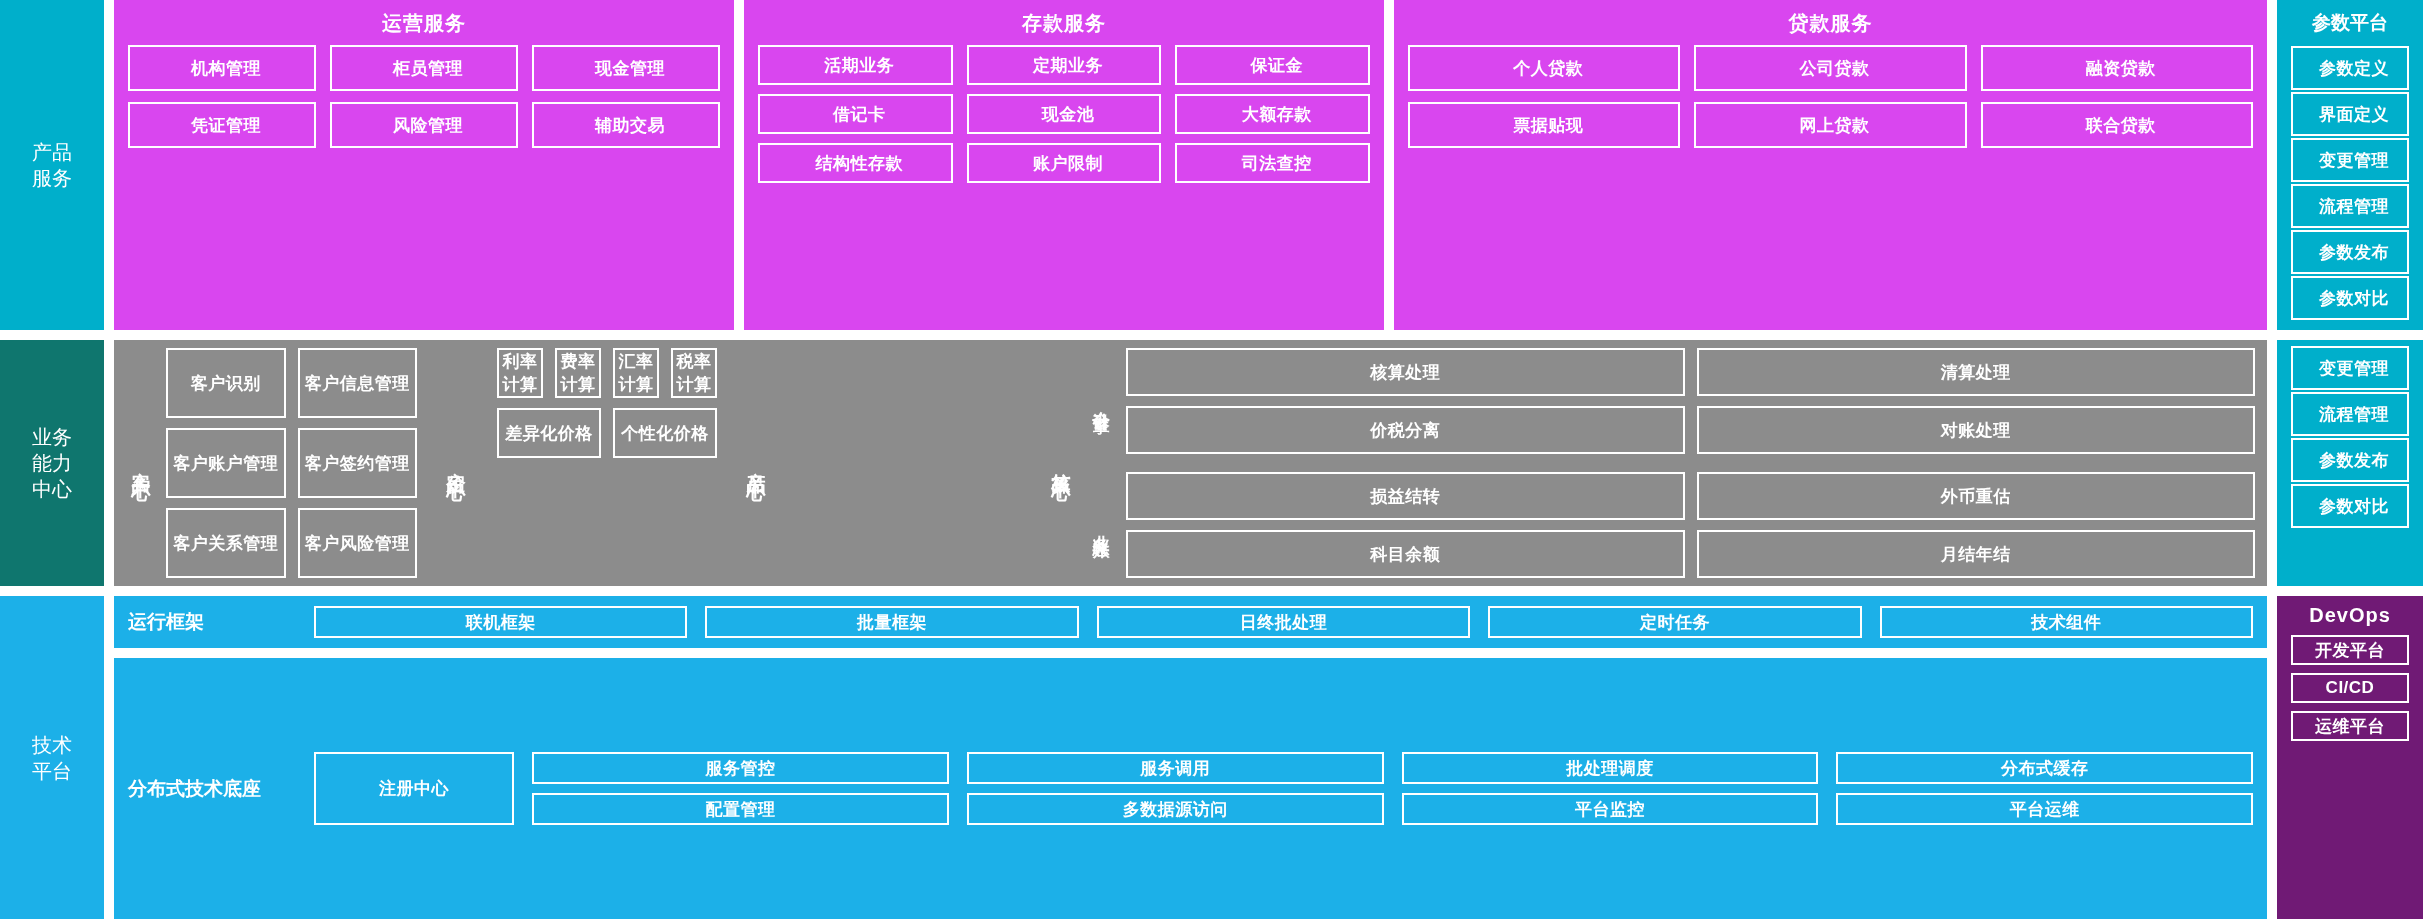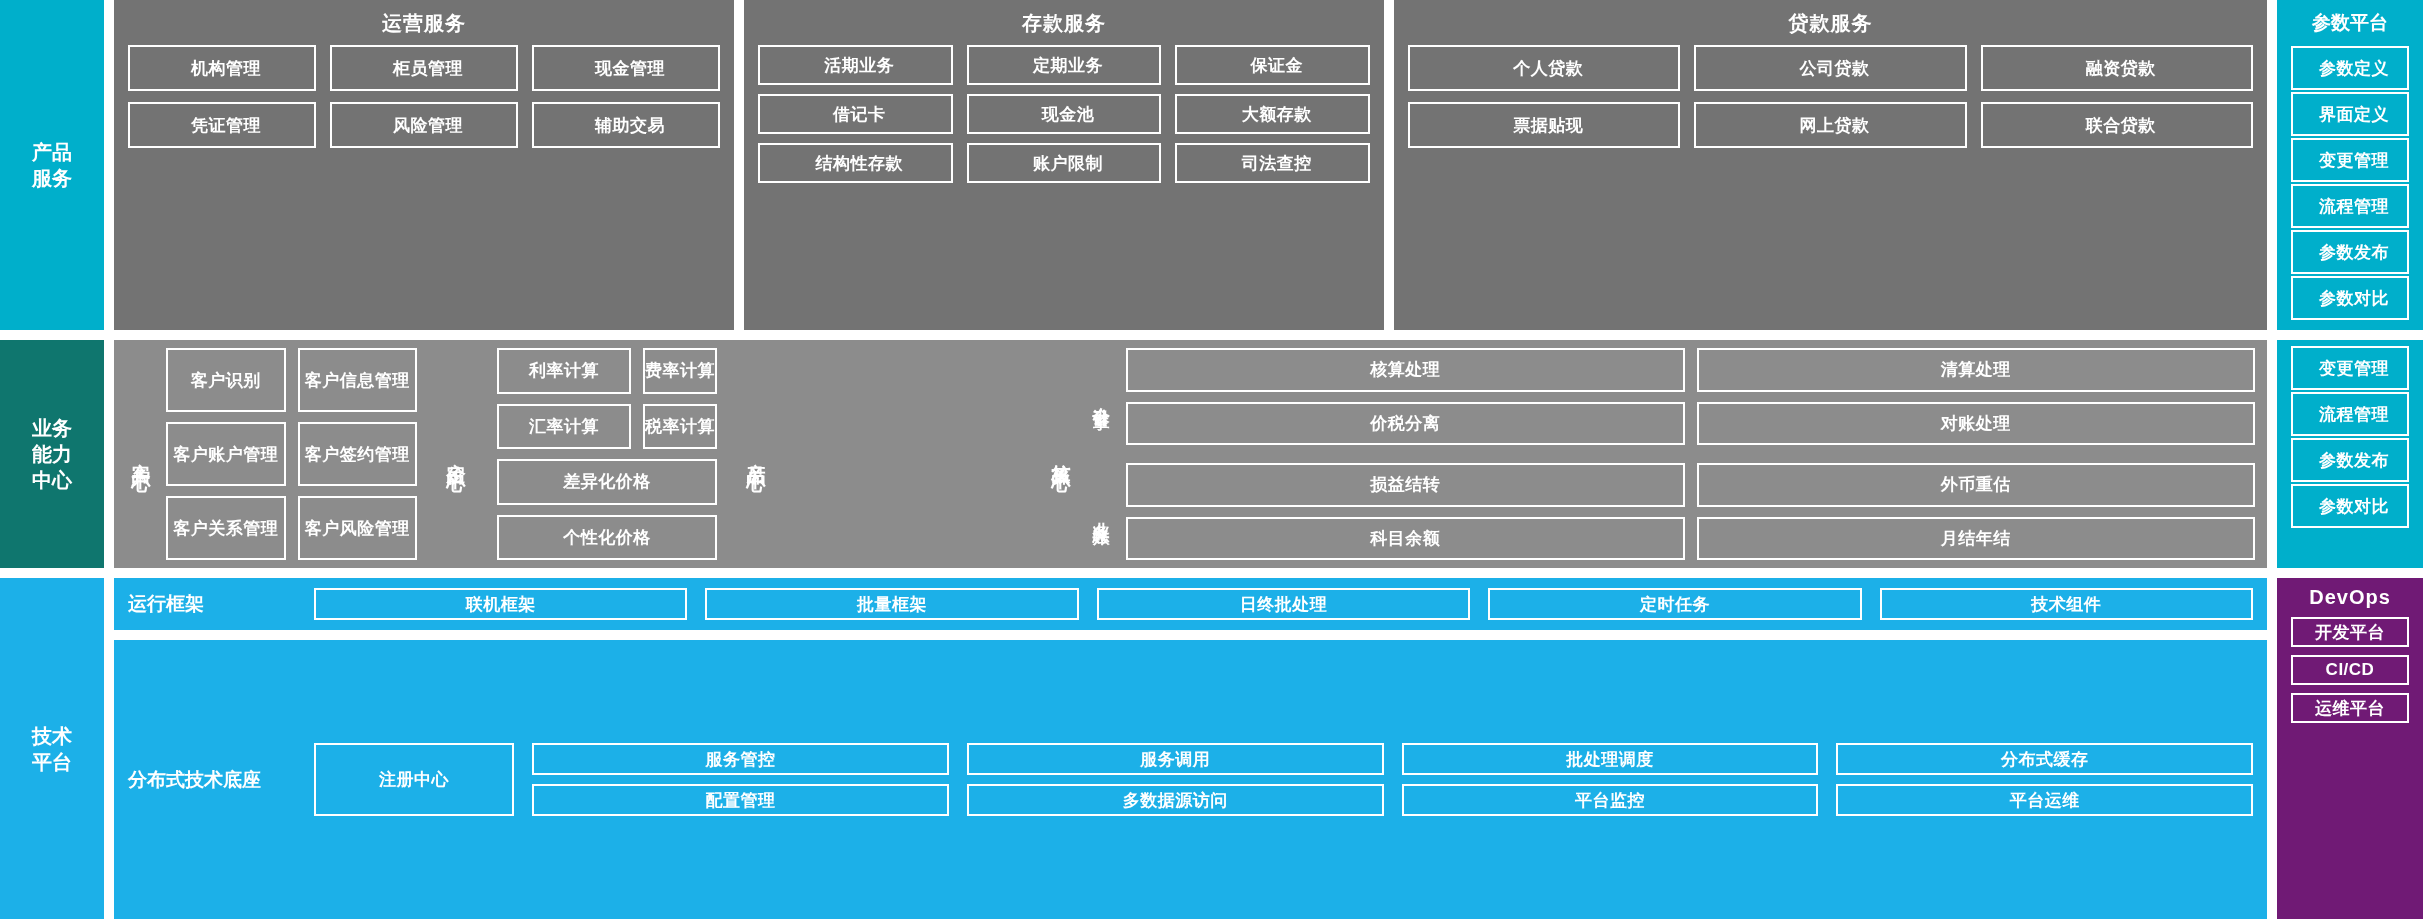--- a/index.html
+++ b/index.html
@@ -25,7 +25,7 @@
   .row1{flex:0 0 202px;}
   .r1main{flex:1 1 auto;display:flex;gap:10px;}
   .svcgroup{
-    background:#737373;padding:6px 14px 12px;box-sizing:border-box;
+    background:#d946ef;padding:6px 14px 12px;box-sizing:border-box;
     display:flex;flex-direction:column;
   }
   .svcgroup .gtitle{

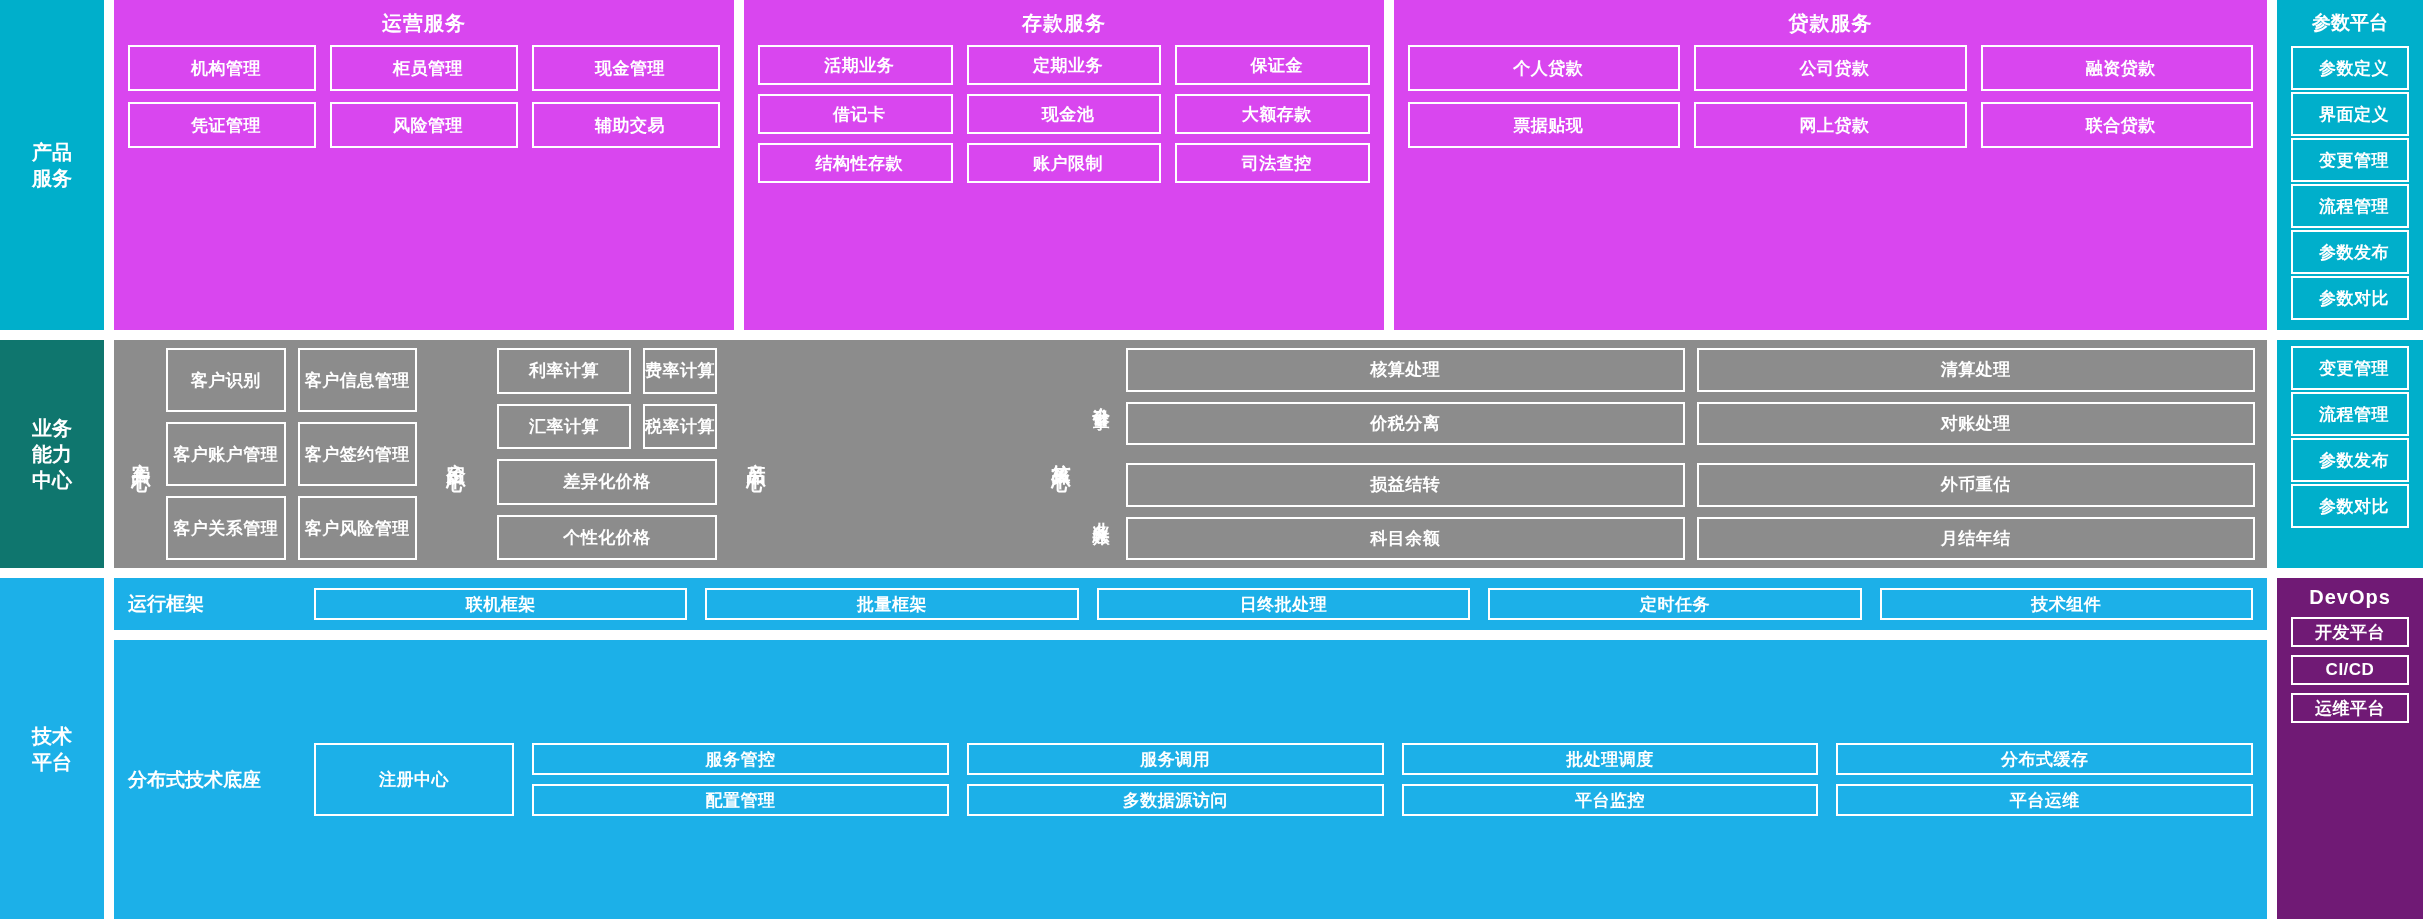--- a/index.html
+++ b/index.html
@@ -15,7 +15,7 @@
   
   .rail{
     flex:0 0 104px;display:flex;align-items:center;justify-content:center;
-    color:#fff;font-weight:bold;font-size:20px;line-height:1.3;text-align:center;
+    color:#fff;font-weight:normal;font-size:20px;line-height:1.3;text-align:center;
   }
   .rail.cyan{background:#00AFCB;}
   .rail.gray{background:#0f766e;}

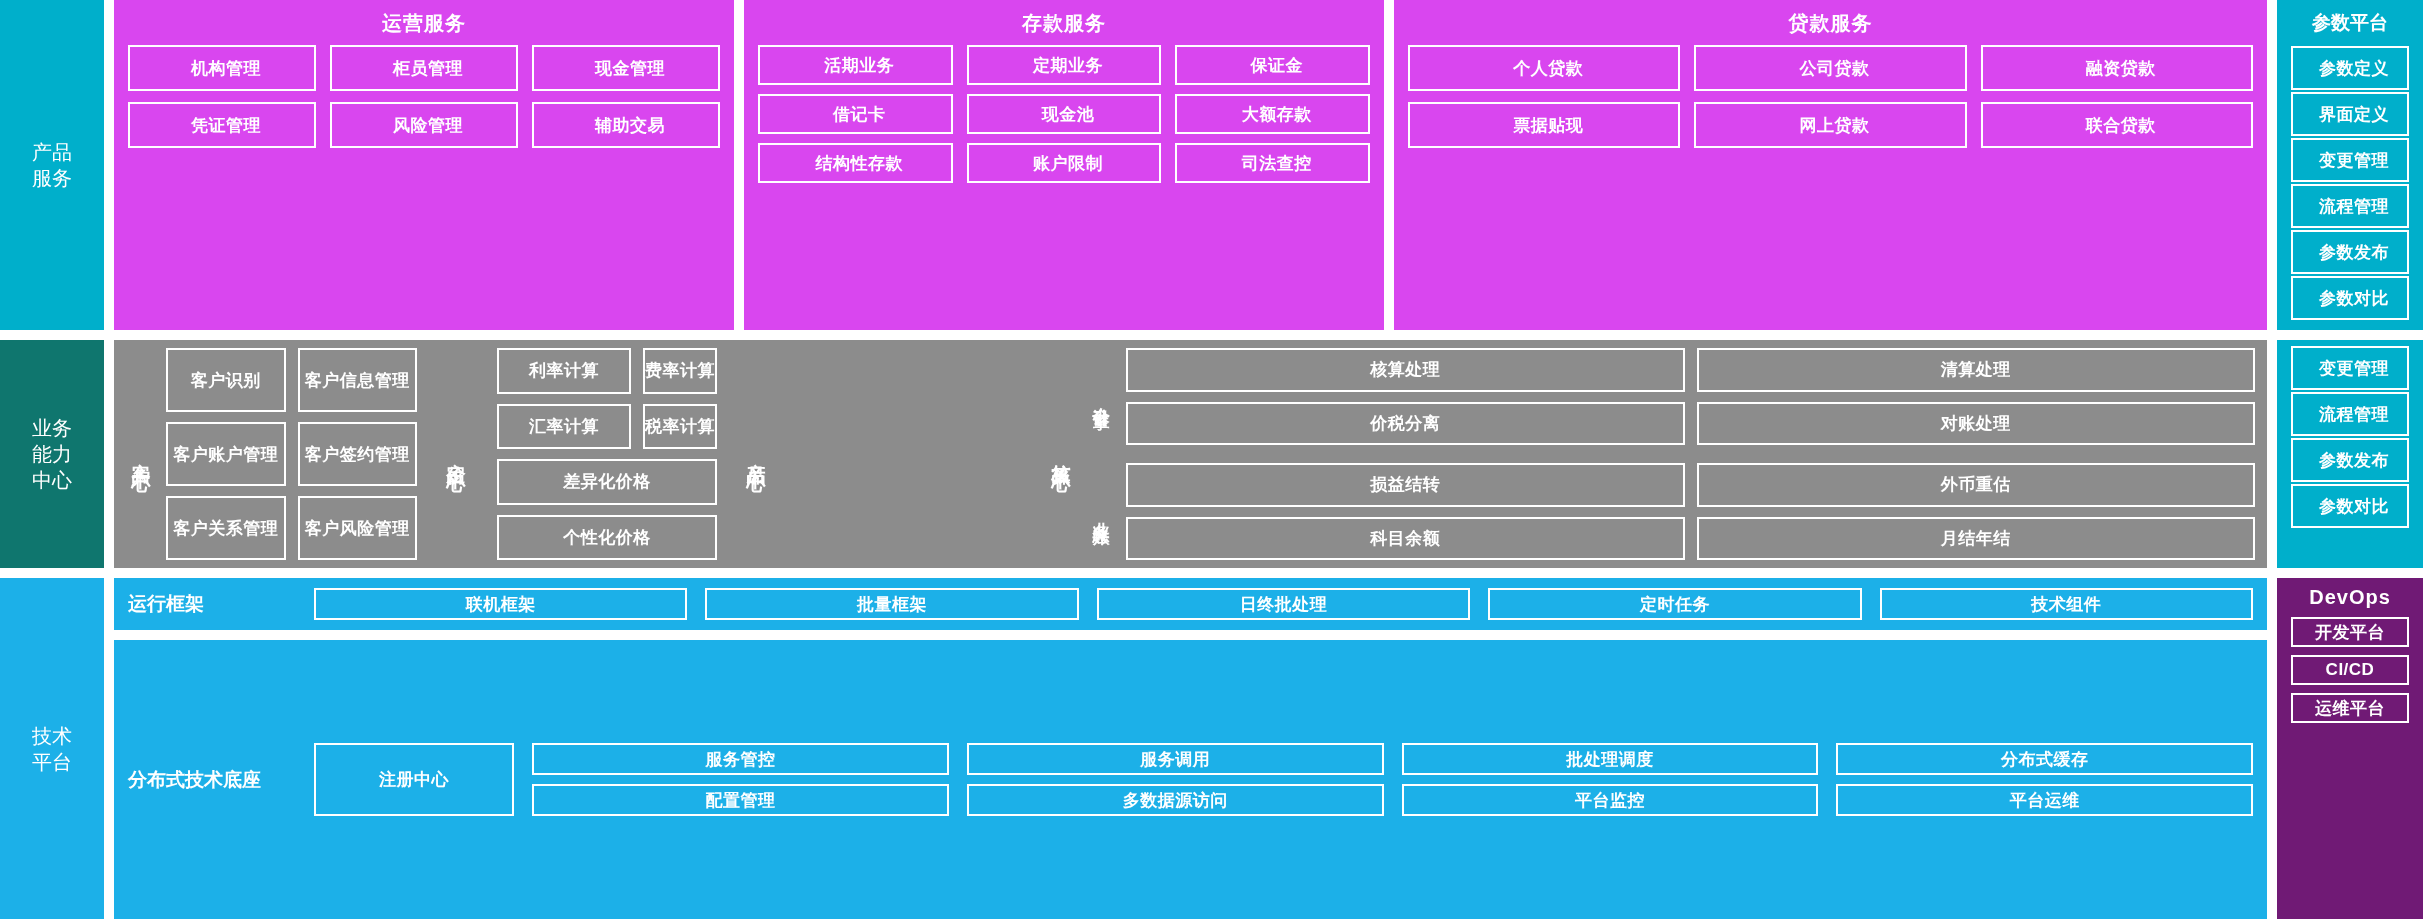--- a/index.html
+++ b/index.html
@@ -77,7 +77,7 @@
   .c-cust{flex:0 0 315px;}
   .c-cust .cboxes{grid-template-columns:1fr 1fr;grid-template-rows:repeat(3,1fr);}
   .c-price{flex:0 0 300px;}
-  .c-price .cboxes{grid-template-columns:1fr;grid-template-rows:repeat(4,1fr);margin-left:16px;}
+  .c-price .cboxes{grid-template-columns:1fr 1fr 1fr 1fr;grid-template-rows:repeat(4,1fr);margin-left:16px;}
   .span2{grid-column:span 2;}
   .c-prod{flex:0 0 305px;}
   .c-prod .cboxes{grid-template-columns:1fr 1fr;grid-template-rows:repeat(4,1fr);}

